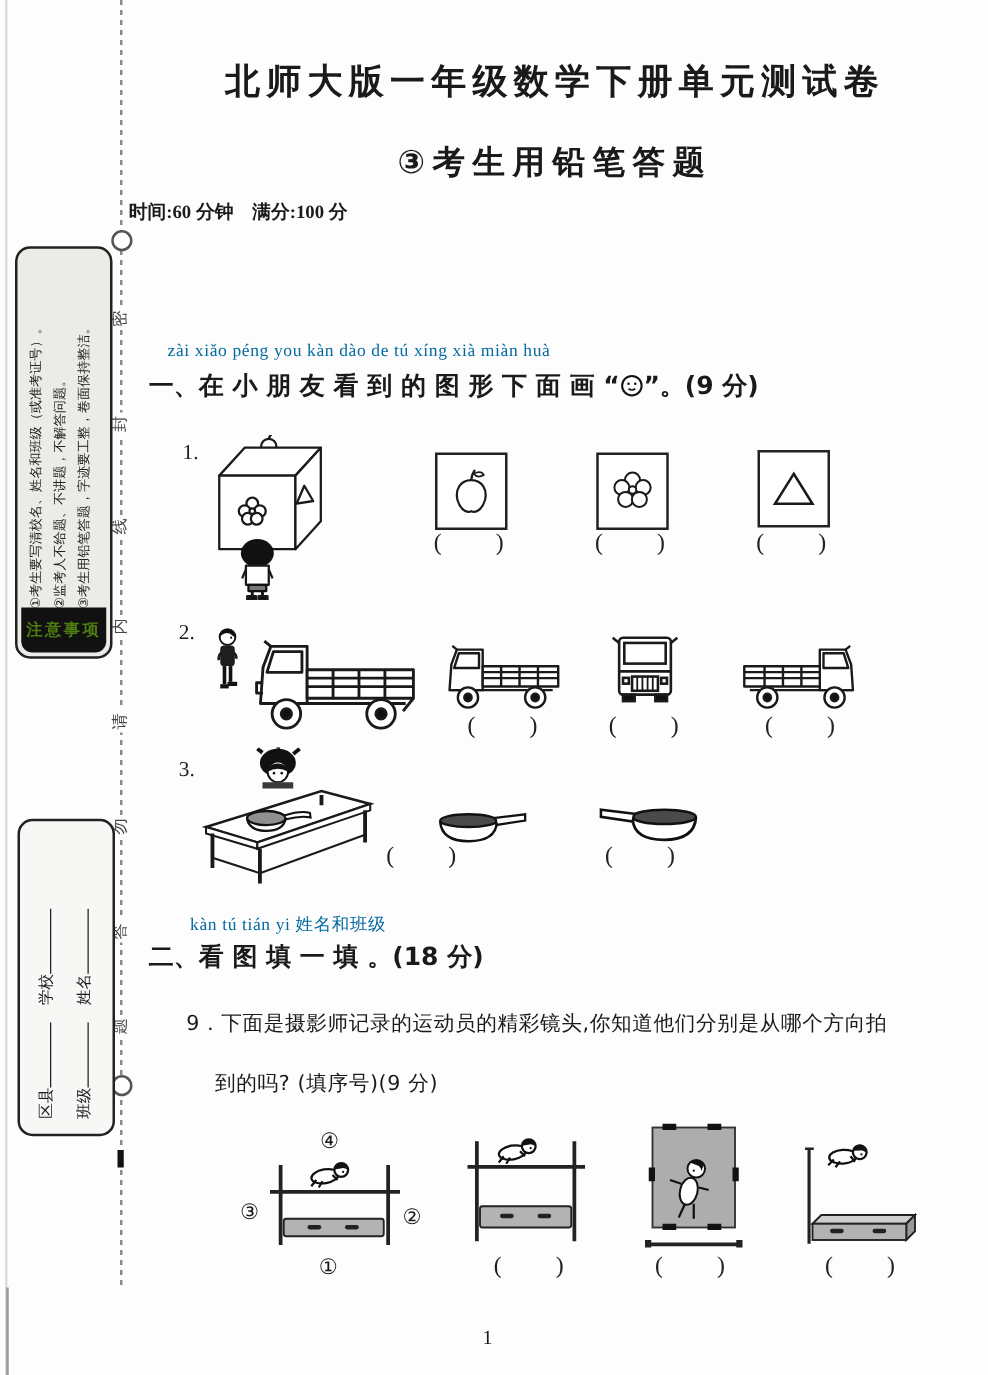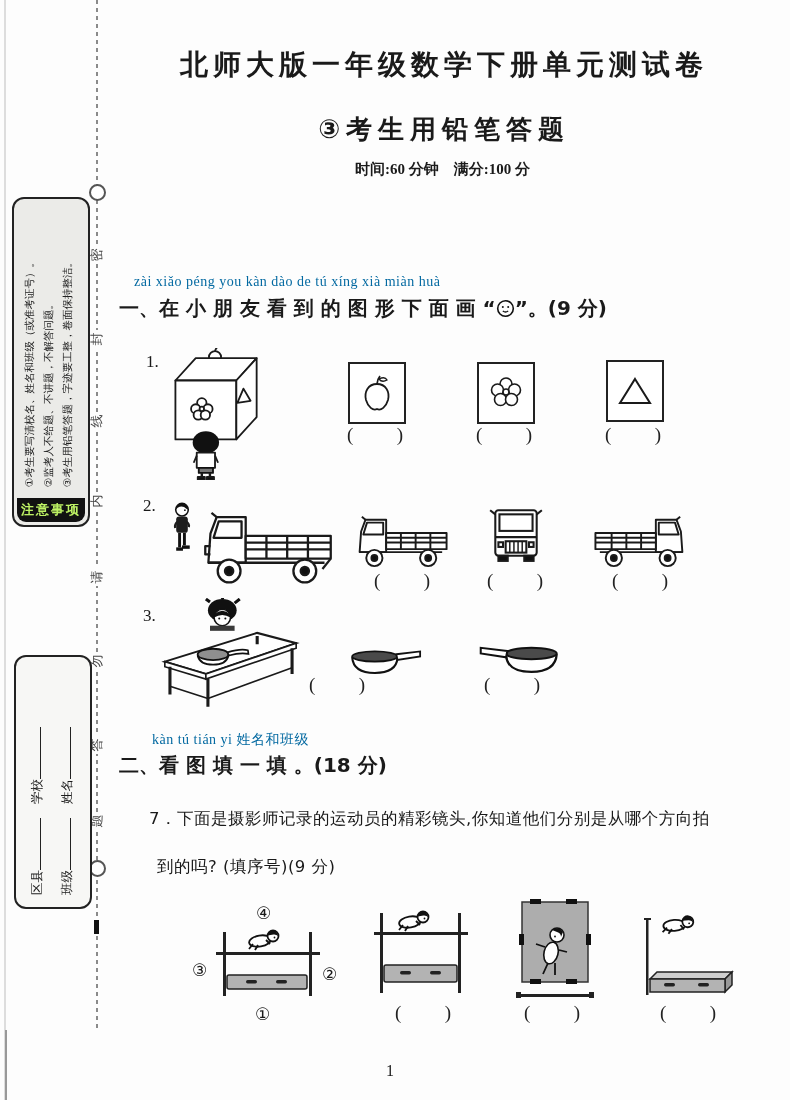--- a/index.html
+++ b/index.html
@@ -40,7 +40,7 @@
      letter-spacing:5px;font-family:"DejaVu Sans",sans-serif;}
   .subtitle{left:120px;top:112px;width:648px;text-align:center;font-size:26px;font-weight:900;
      letter-spacing:6px;font-family:"DejaVu Sans",sans-serif;}
-  .meta{left:120px;top:160px;width:645px;text-align:center;font-size:15px;font-weight:bold;}
+  .meta{left:103px;top:160px;width:645px;text-align:left;font-size:15px;font-weight:bold;}
   
   table.score{left:120px;top:195px;position:absolute;border-collapse:collapse;table-layout:fixed;}
   table.score td{border:1.6px solid #333;height:26px;text-align:center;font-size:13.5px;

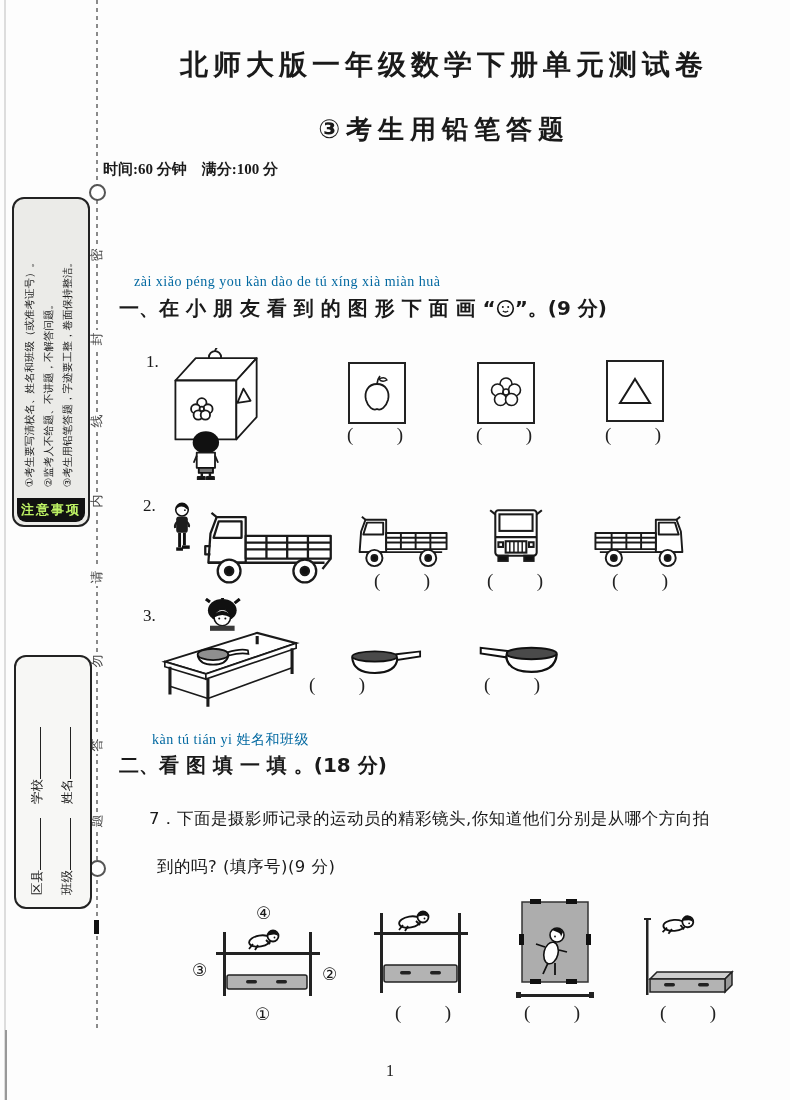--- a/index.html
+++ b/index.html
@@ -23,8 +23,8 @@
      transform:rotate(-90deg);transform-origin:0 0;}
   .notice-line{font-size:10.5px;line-height:19px;white-space:nowrap;color:#222;
      font-family:"DejaVu Sans",sans-serif;}
-  .notice-header{position:absolute;left:3px;right:3px;bottom:3px;height:24px;background:#111;
-     color:#bef264;border-radius:0 0 9px 9px;display:flex;align-items:center;justify-content:center;
+  .notice-header{position:absolute;left:3px;right:3px;bottom:3px;height:36px;background:#111;
+     color:#4d7c0f;border-radius:0 0 9px 9px;display:flex;align-items:center;justify-content:center;
      font-size:13px;font-weight:bold;letter-spacing:2px;font-family:"DejaVu Sans",sans-serif;}
   
   .info-box{left:14px;top:655px;width:74px;height:250px;border:2px solid #222;

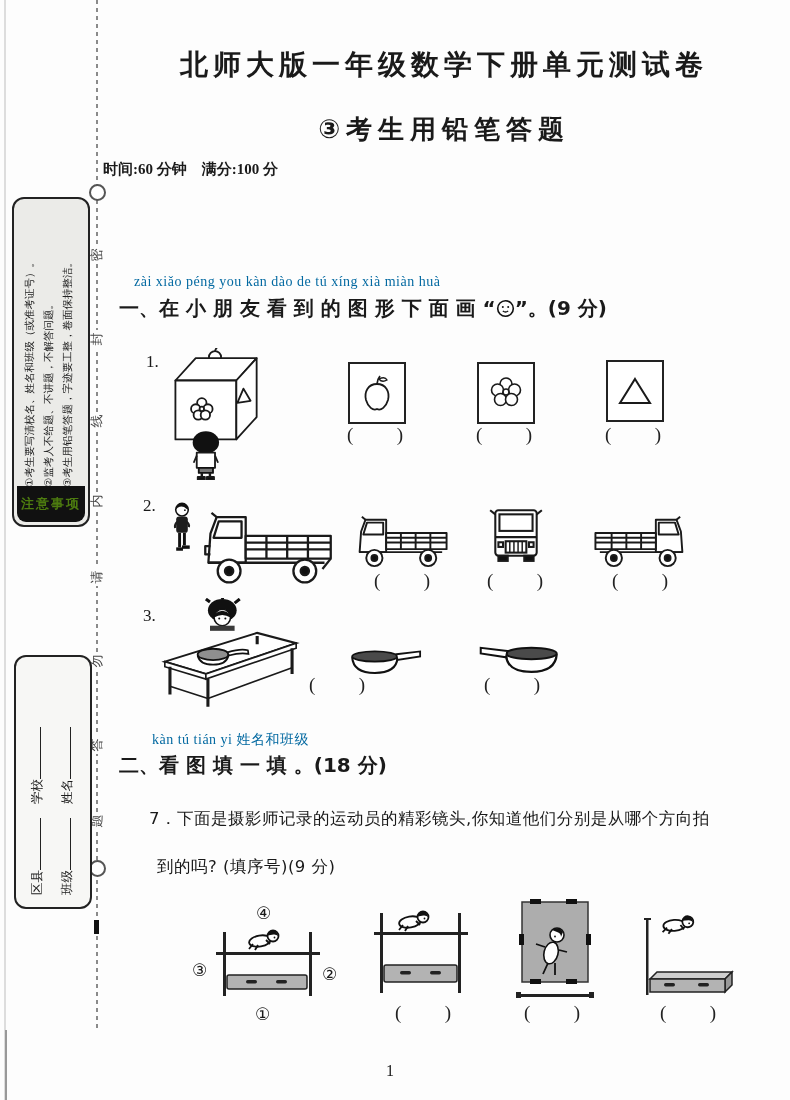--- a/index.html
+++ b/index.html
@@ -304,7 +304,7 @@
 
 <div class="abs pinyin" style="left:152px;top:731px;">kàn  tú  tián  yi  姓名和班级</div>
 <div class="abs sec-head" style="left:119px;top:752px;">二、看  图  填  一  填 。(18 分)</div>
-<div class="abs body-text" style="left:149px;top:808px;width:600px;">7．下面是摄影师记录的运动员的精彩镜头,你知道他们分别是从哪个方向拍</div>
+<div class="abs body-text" style="left:149px;top:808px;width:600px;">9．下面是摄影师记录的运动员的精彩镜头,你知道他们分别是从哪个方向拍</div>
 <div class="abs body-text" style="left:157px;top:856px;">到的吗? (填序号)(9 分)</div>
 
 <div class="abs circled" style="left:256px;top:903px;">④</div>

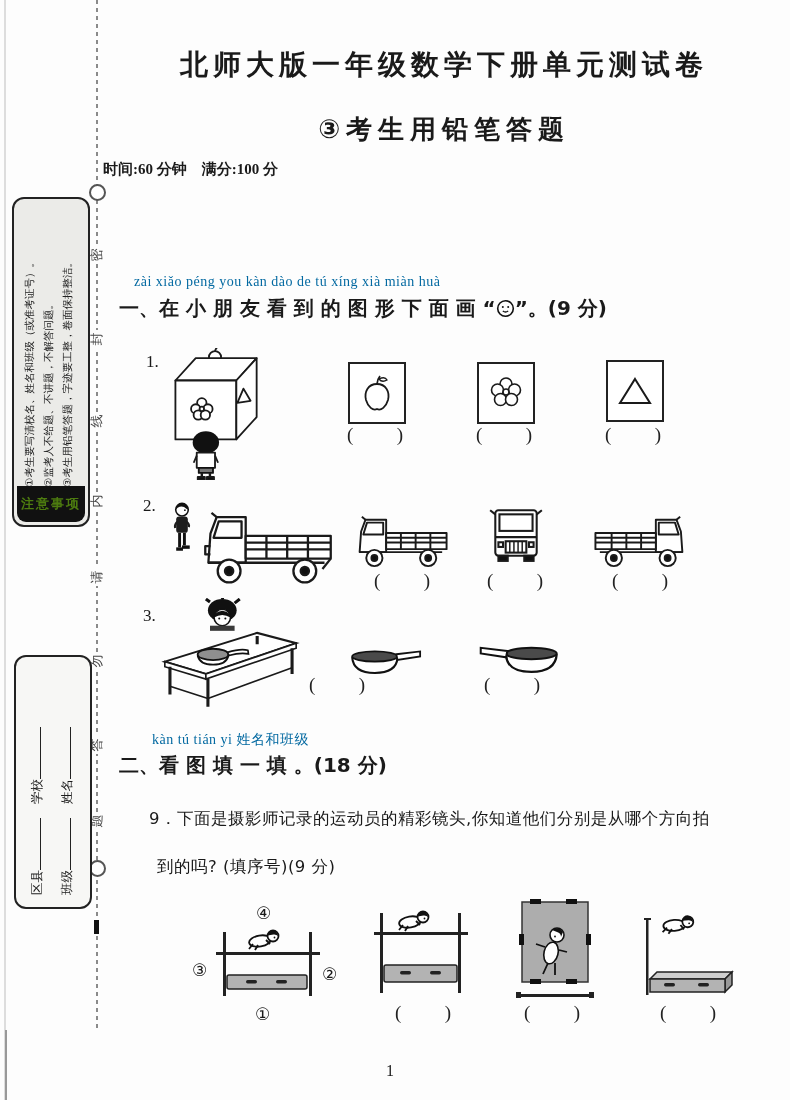--- a/index.html
+++ b/index.html
@@ -305,7 +305,7 @@
 <div class="abs pinyin" style="left:152px;top:731px;">kàn  tú  tián  yi  姓名和班级</div>
 <div class="abs sec-head" style="left:119px;top:752px;">二、看  图  填  一  填 。(18 分)</div>
 <div class="abs body-text" style="left:149px;top:808px;width:600px;">9．下面是摄影师记录的运动员的精彩镜头,你知道他们分别是从哪个方向拍</div>
-<div class="abs body-text" style="left:157px;top:856px;">到的吗? (填序号)(9 分)</div>
+<div class="abs body-text" style="left:172px;top:856px;">到的吗? (填序号)(9 分)</div>
 
 <div class="abs circled" style="left:256px;top:903px;">④</div>
 <div class="abs circled" style="left:192px;top:960px;">③</div>

